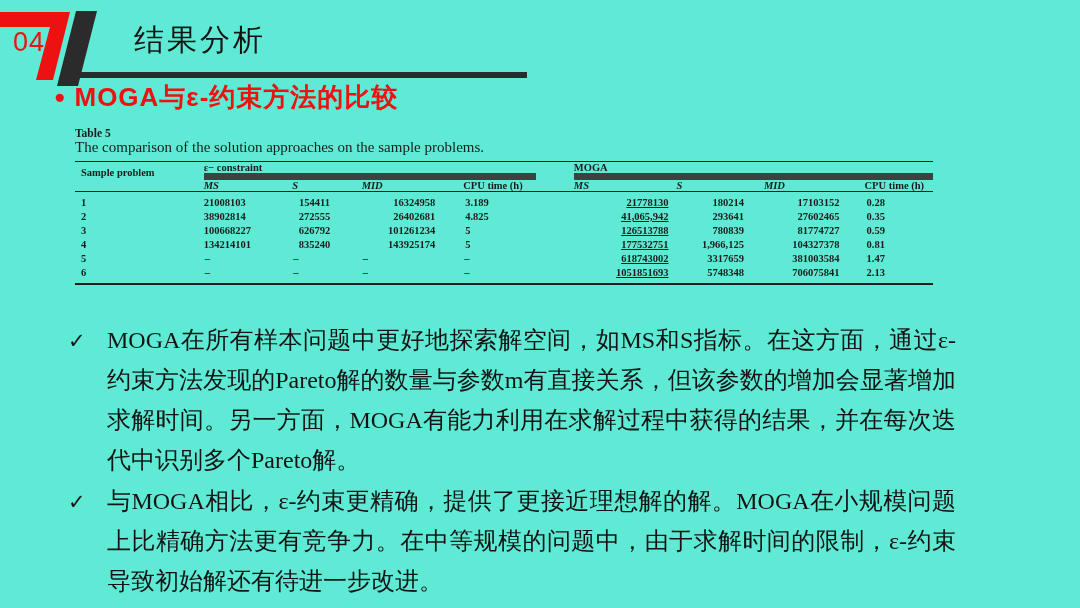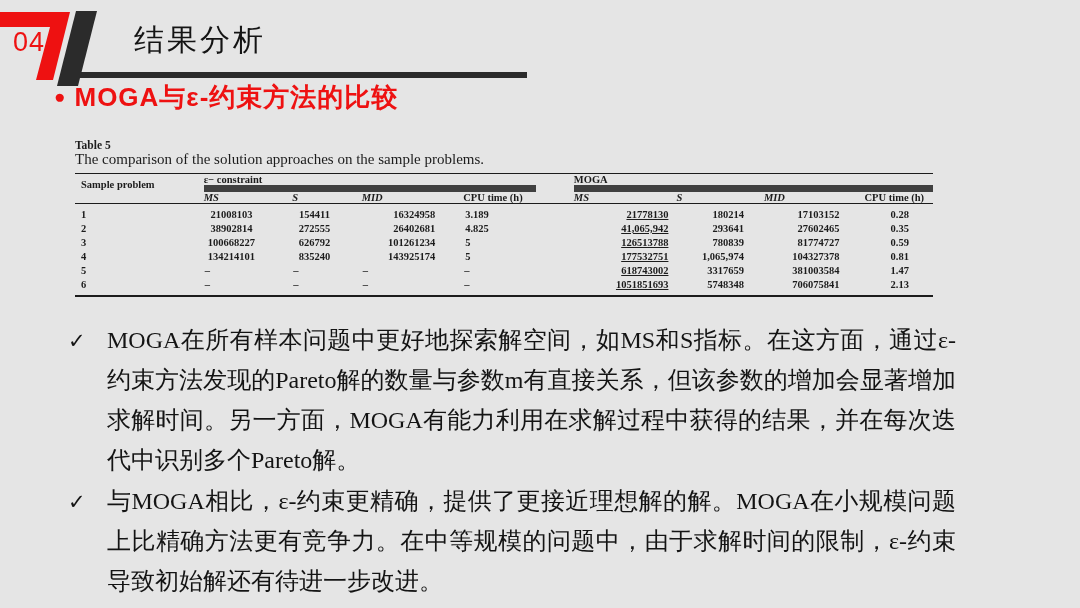--- a/index.html
+++ b/index.html
@@ -7,7 +7,7 @@
     width:1080px; height:608px; background:#ffffff; position:relative;
     overflow:hidden; font-family:"Liberation Sans","DejaVu Sans",sans-serif;
   }
-  .slide { position:absolute; inset:0; background:#e5e5e5; overflow:hidden; }
+  .slide { position:absolute; inset:0; background:#5eead4; overflow:hidden; }
 
   
   .underline { position:absolute; left:70px; top:72px; width:457px; height:6px;

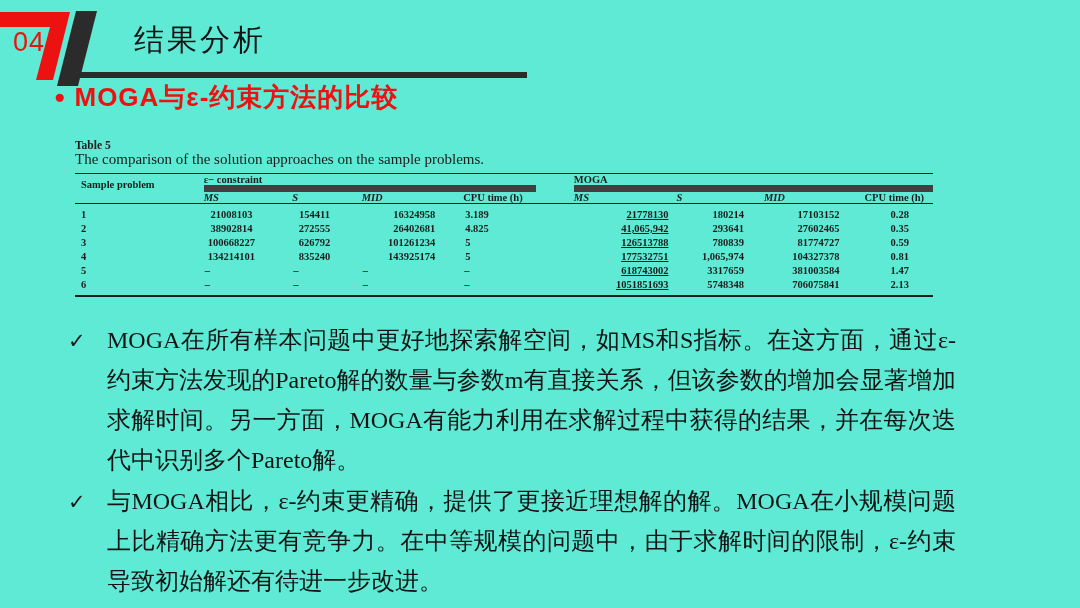--- a/index.html
+++ b/index.html
@@ -24,7 +24,7 @@
 
   
   .tablewrap { position:absolute; left:75px; top:126px; width:858px;
-    font-family:"Liberation Serif","DejaVu Serif",serif; color:#1c1c1c;margin-top:12px; }
+    font-family:"Liberation Serif","DejaVu Serif",serif; color:#1c1c1c; }
   .tlabel { font-weight:bold; font-size:11.5px; line-height:14px; }
   .tcaption { font-size:15px; line-height:14px; margin-bottom:7px; }
   table.cmp { border-collapse:collapse; width:100%; table-layout:fixed;

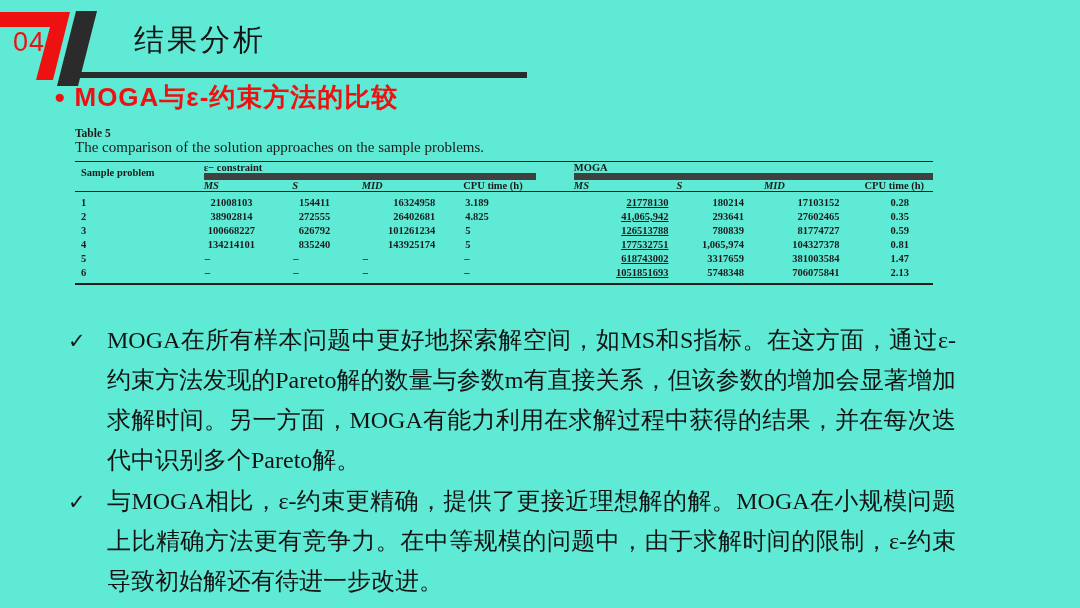--- a/index.html
+++ b/index.html
@@ -41,7 +41,7 @@
   tbody tr:first-child td { padding-top:4px; }
   tbody tr:last-child td { padding-bottom:3px; }
   .c-sample { padding-left:6px !important; }
-  .c-e1 { text-align:center; padding-right:33px !important; }
+  .c-e1 { text-align:left; padding-right:33px !important; }
   .c-e2 { text-align:center; padding-right:25px !important; }
   .c-e3 { text-align:right; padding-right:28px !important; }
   .c-e4 { text-align:left; padding-left:2px !important; }

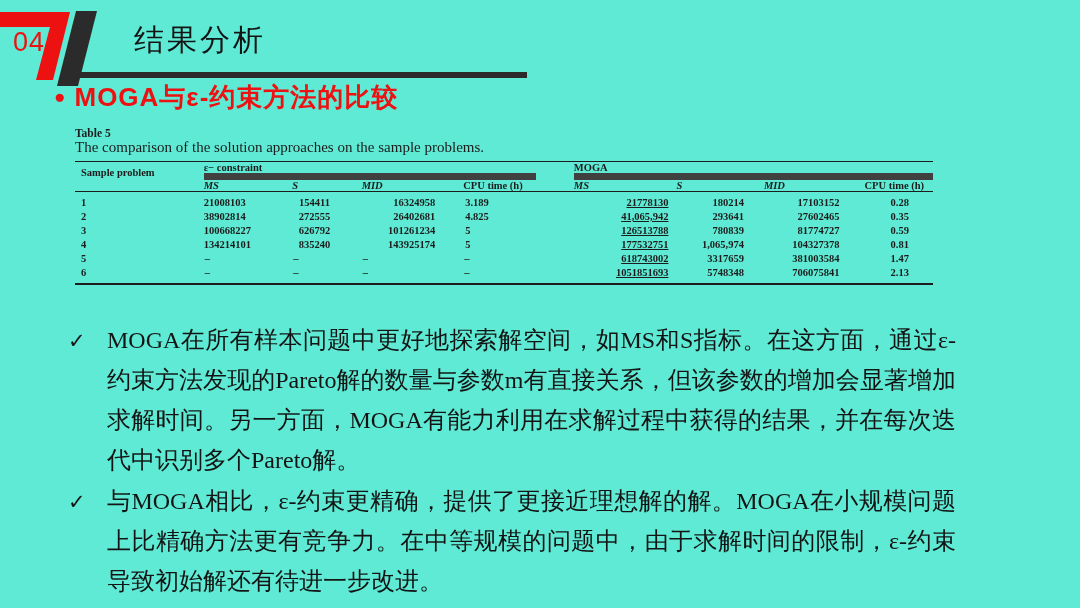--- a/index.html
+++ b/index.html
@@ -48,7 +48,7 @@
   .c-m1 { text-align:right; padding-right:8px !important;text-decoration:underline; }
   .c-m2 { text-align:right; padding-right:20px !important; }
   .c-m3 { text-align:right; padding-right:25px !important; }
-  .c-m4 { text-align:center; padding-left:2px !important; }
+  .c-m4 { text-align:left; padding-left:2px !important; }
   td.dash { text-align:left !important; padding-right:0 !important; padding-left:1px !important; }
 
   

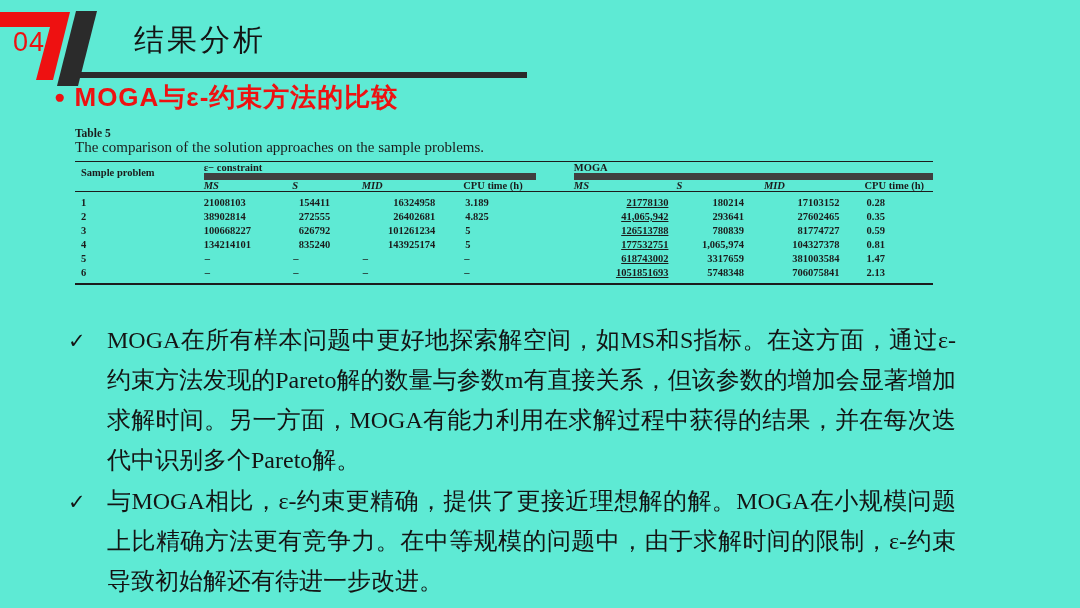--- a/index.html
+++ b/index.html
@@ -156,7 +156,7 @@
             <td class="c-e4">5</td>
             <td></td>
             <td class="c-m1">177532751</td>
-            <td class="c-m2">1,065,974</td>
+            <td class="c-m2">1,966,125</td>
             <td class="c-m3">104327378</td>
             <td class="c-m4">0.81</td>
           </tr>

